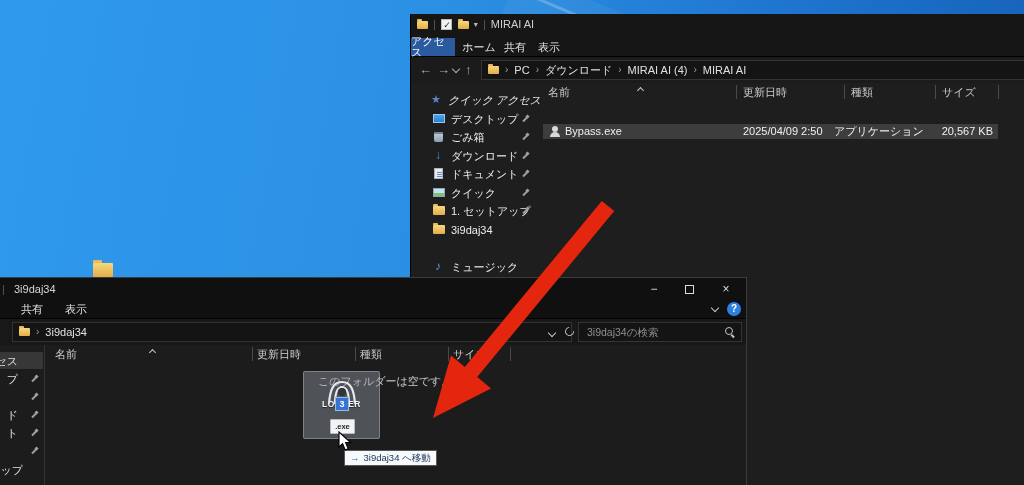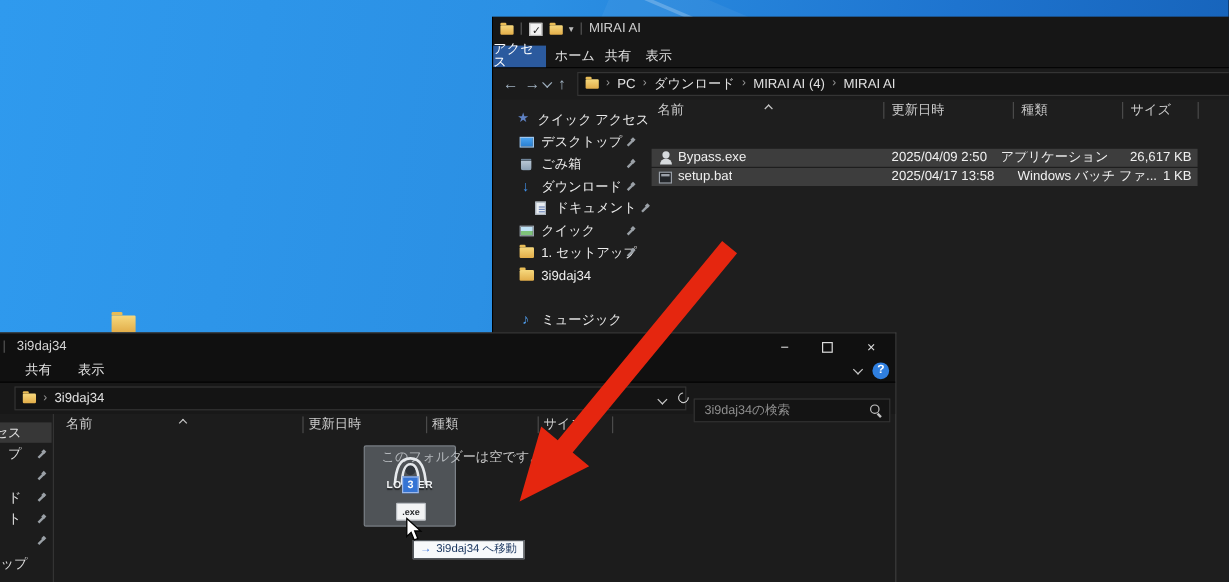--- a/index.html
+++ b/index.html
@@ -152,7 +152,7 @@
 
       <div class="sb-item" style="top:9px;">
         <span class="gico ico-star" style="left:20px;"></span>
-        <span class="lab" style="left:37px;">クイック アクセス</span>
+        <span class="lab" style="left:37px;font-style:italic;">クイック アクセス</span>
       </div>
       <div class="sb-item" style="top:46px;">
         <span class="gico ico-bin"></span>

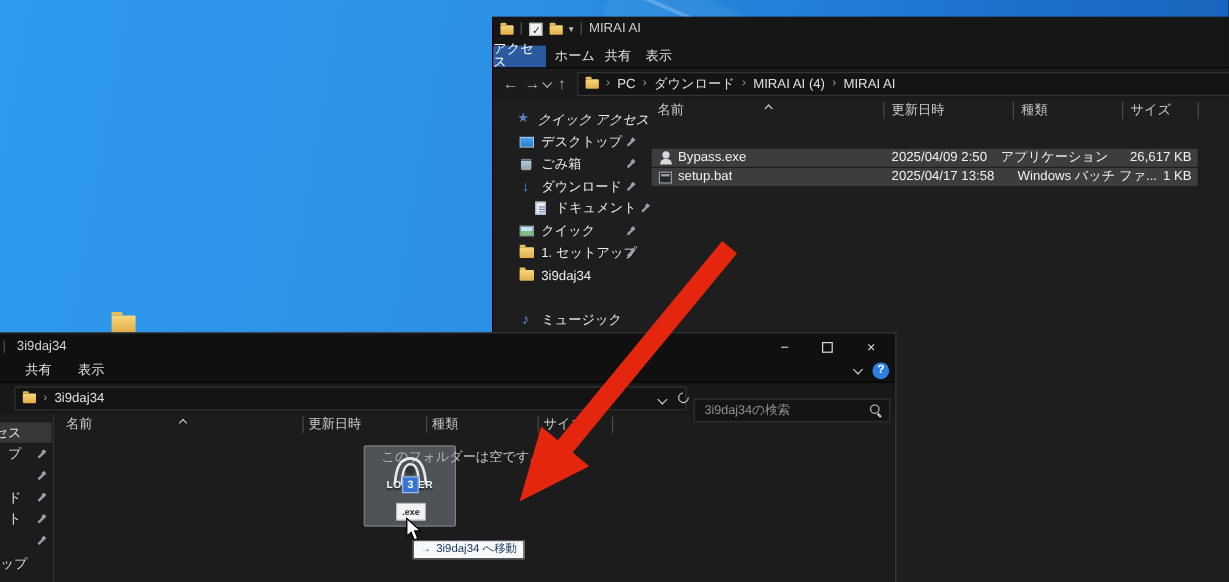--- a/index.html
+++ b/index.html
@@ -210,7 +210,7 @@
           <span class="fcell" style="left:22px;">Bypass.exe</span>
           <span class="fcell" style="left:200px;">2025/04/09 2:50</span>
           <span class="fcell" style="left:291px;">アプリケーション</span>
-          <span class="fcell" style="left:380px;width:70px;text-align:right;">26,617 KB</span>
+          <span class="fcell" style="left:380px;width:70px;text-align:right;">20,567 KB</span>
         </div>
 
         <div class="frow" style="left:2px;top:57px;width:455px;">

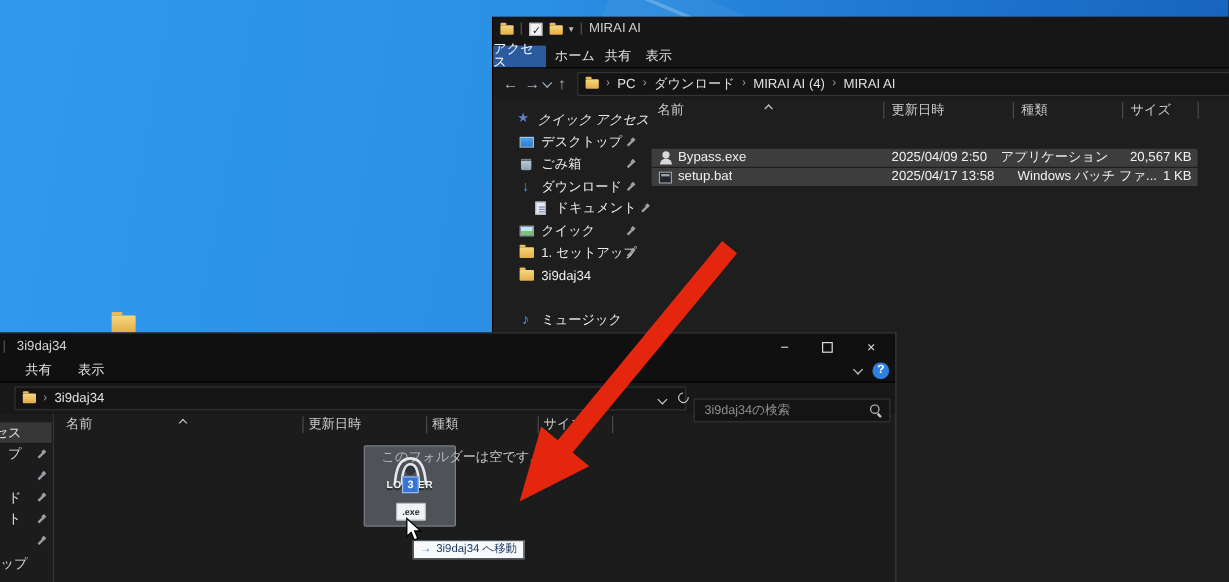--- a/index.html
+++ b/index.html
@@ -213,13 +213,6 @@
           <span class="fcell" style="left:380px;width:70px;text-align:right;">20,567 KB</span>
         </div>
 
-        <div class="frow" style="left:2px;top:57px;width:455px;">
-          <span class="gico ico-bat" style="position:absolute;left:6px;top:2px;"></span>
-          <span class="fcell" style="left:22px;">setup.bat</span>
-          <span class="fcell" style="left:200px;">2025/04/17 13:58</span>
-          <span class="fcell" style="left:305px;">Windows バッチ ファ...</span>
-          <span class="fcell" style="left:380px;width:70px;text-align:right;">1 KB</span>
-        </div>
       </div>
     </div>
   </div>

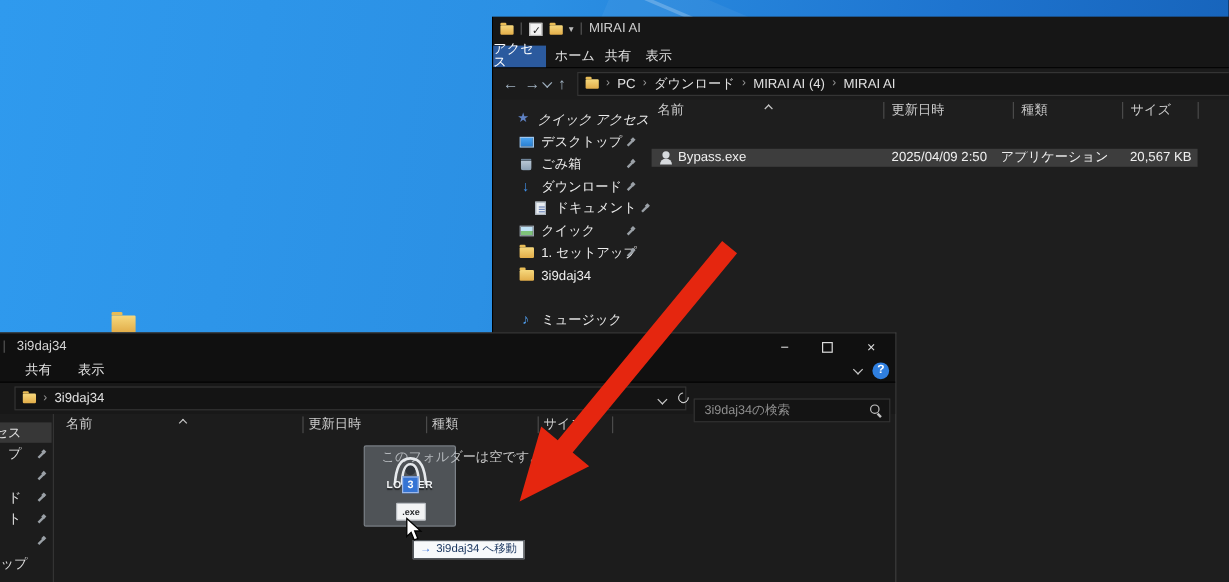--- a/index.html
+++ b/index.html
@@ -169,7 +169,7 @@
         <span class="lab">ダウンロード</span>
         <span class="pinico"></span>
       </div>
-      <div class="sb-item" style="top:83px;margin-left:12px;">
+      <div class="sb-item" style="top:83px;">
         <span class="gico ico-doc"></span>
         <span class="lab">ドキュメント</span>
         <span class="pinico"></span>

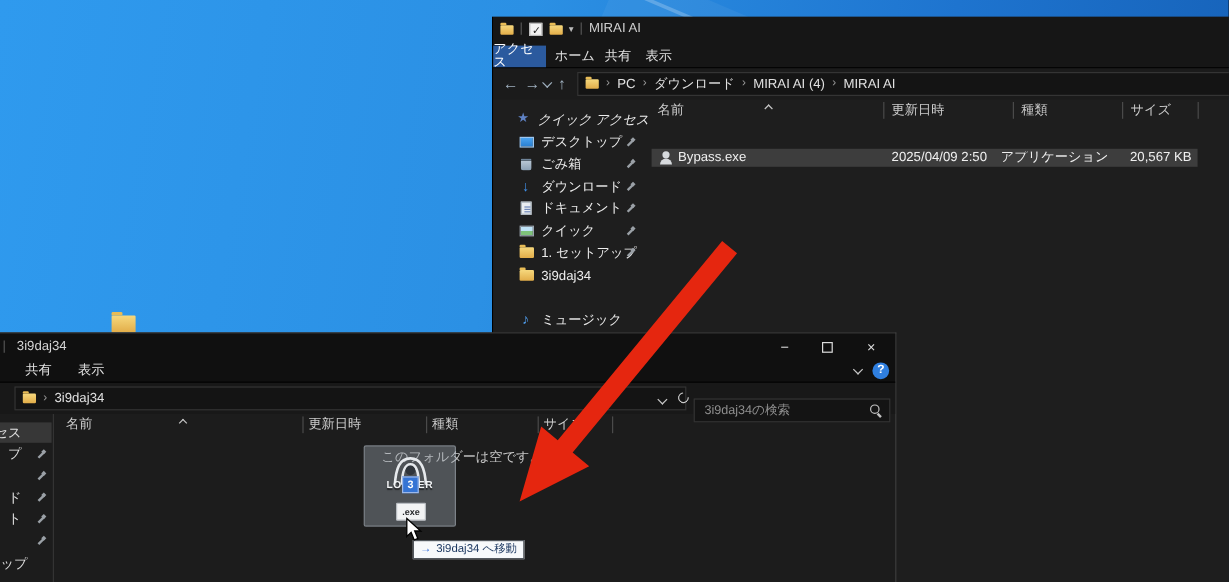--- a/index.html
+++ b/index.html
@@ -252,7 +252,7 @@
         <span class="chev" style="position:absolute;left:536px;top:7px;"></span>
         <span class="refresh" style="position:absolute;left:552px;top:4px;"></span>
       </div>
-      <div class="addr-field" style="left:578px;top:13px;width:164px;height:20px;padding:0 6px;">
+      <div class="addr-field" style="left:578px;top:3px;width:164px;height:20px;padding:0 6px;">
         <input class="placeholder-input" readonly="" placeholder="3i9daj34の検索" style="">
         <span class="mag" style="position:absolute;right:6px;top:4px;"></span>
       </div>

